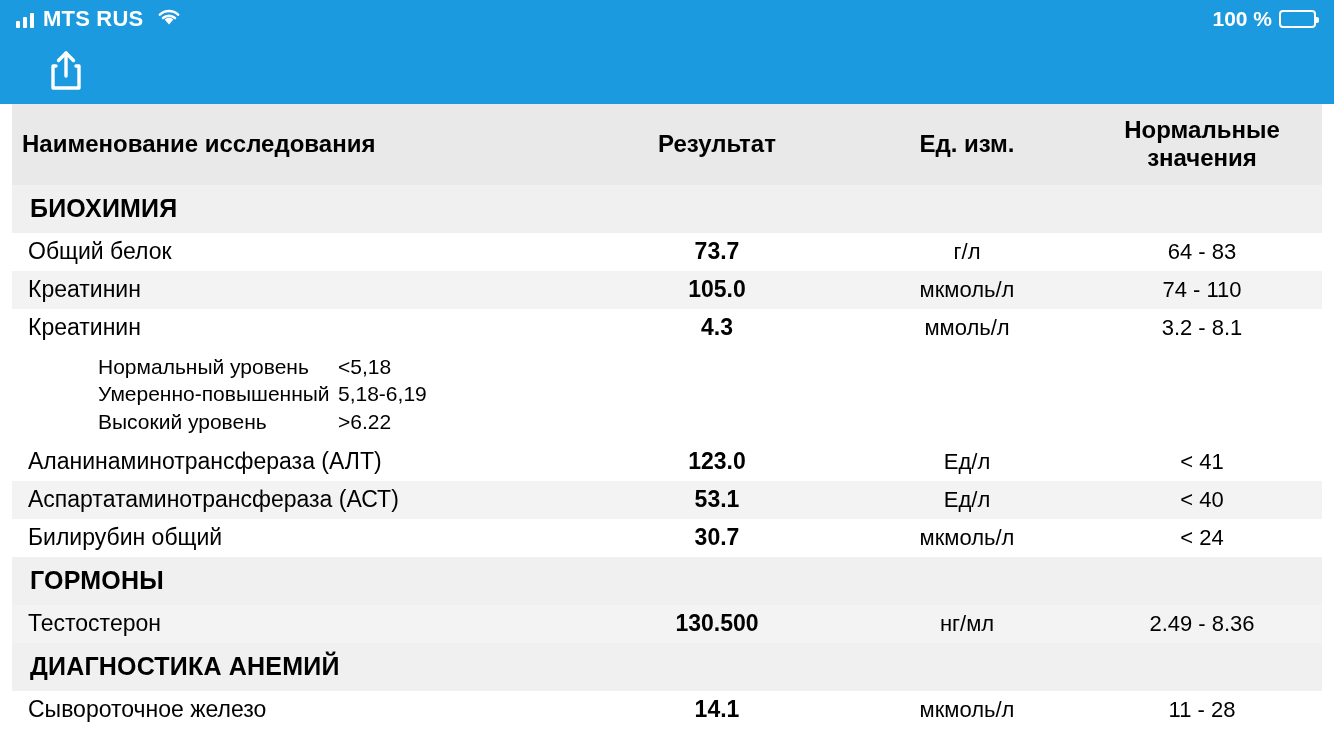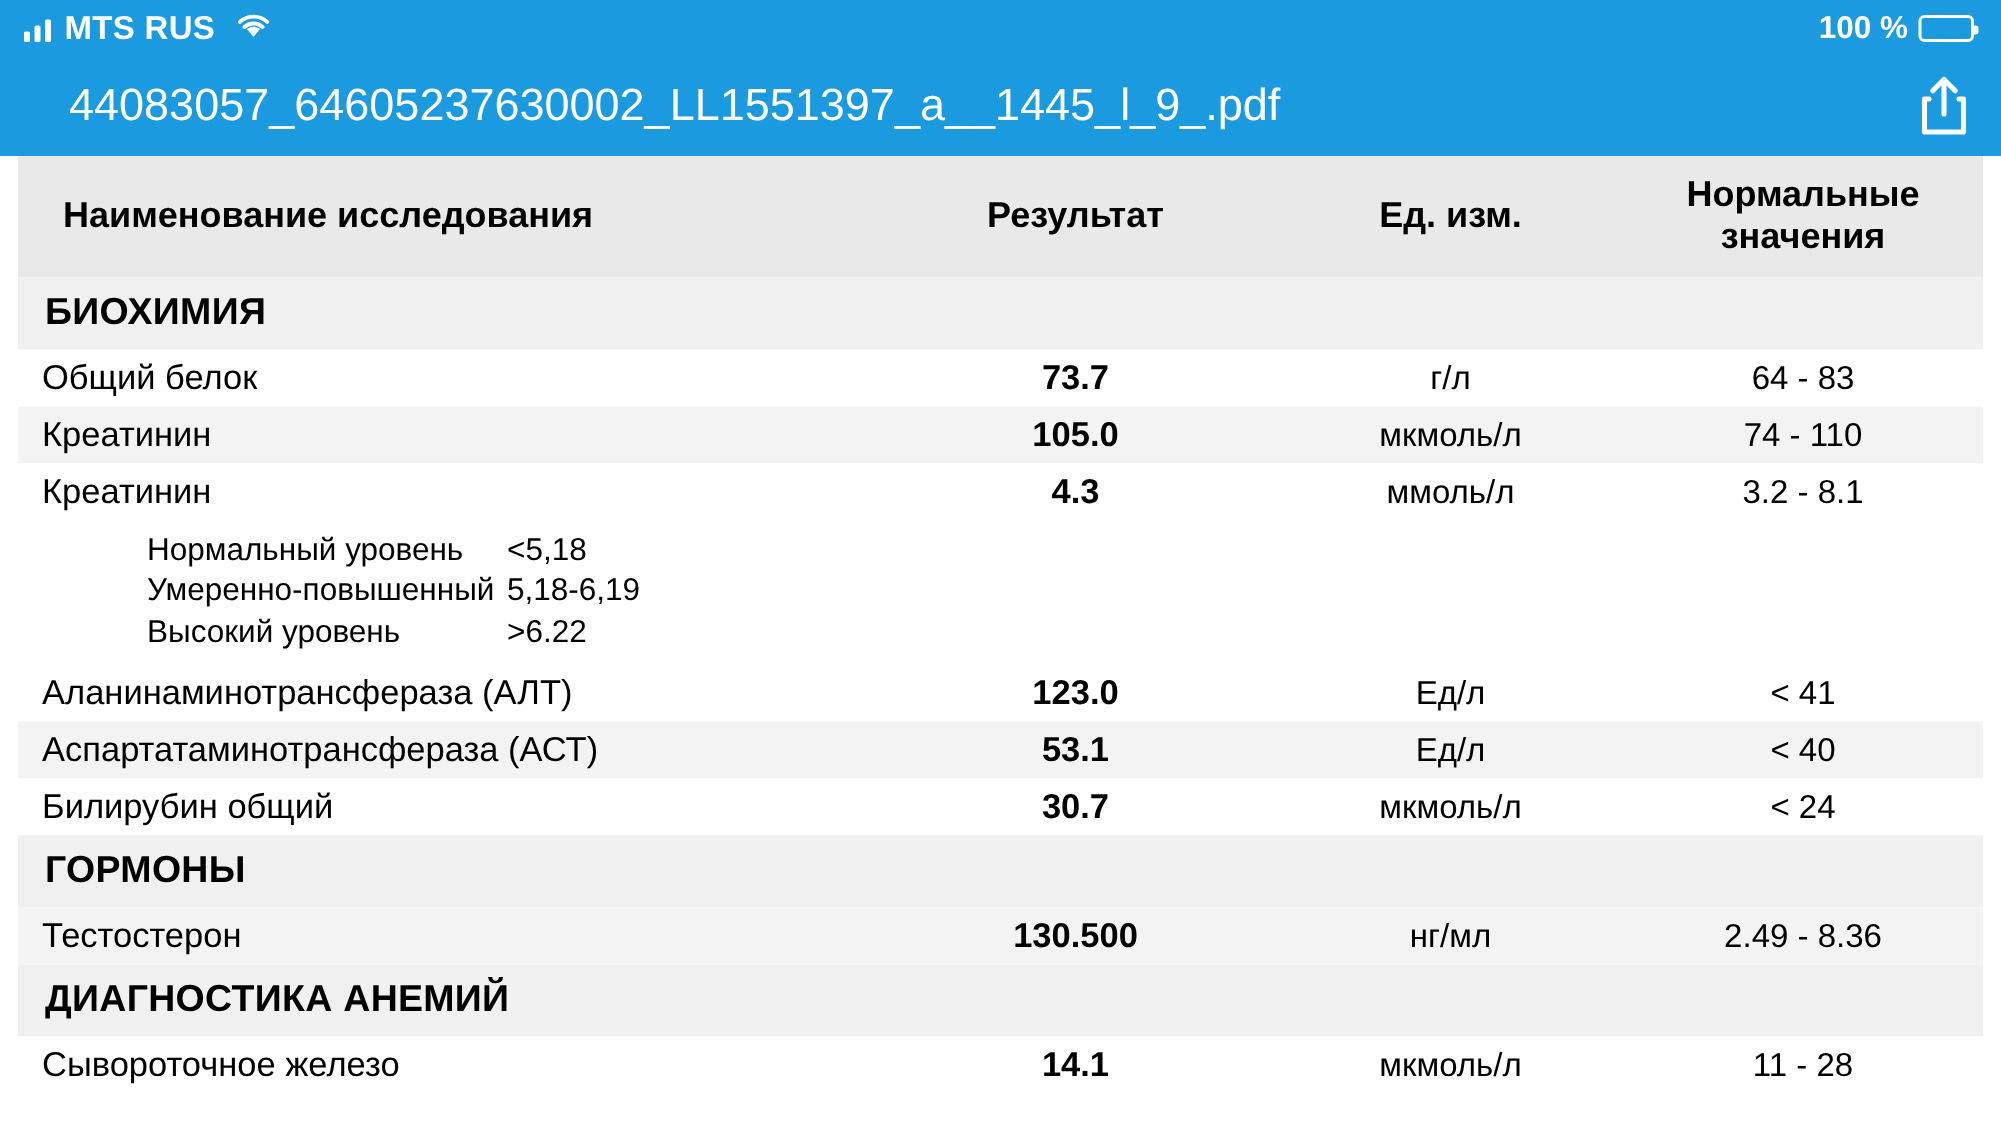--- a/index.html
+++ b/index.html
@@ -265,7 +265,6 @@
   </div>
 
   <div class="navbar">
-    <span class="doc-title">44083057_64605237630002_LL1551397_a__1445_l_9_.pdf</span>
     <span class="share-btn">
       <svg width="34" height="42" viewBox="0 0 34 42" aria-hidden="true">
         <path d="M17 3 L17 26" stroke="#ffffff" stroke-width="3.4" stroke-linecap="round" fill="none"></path>

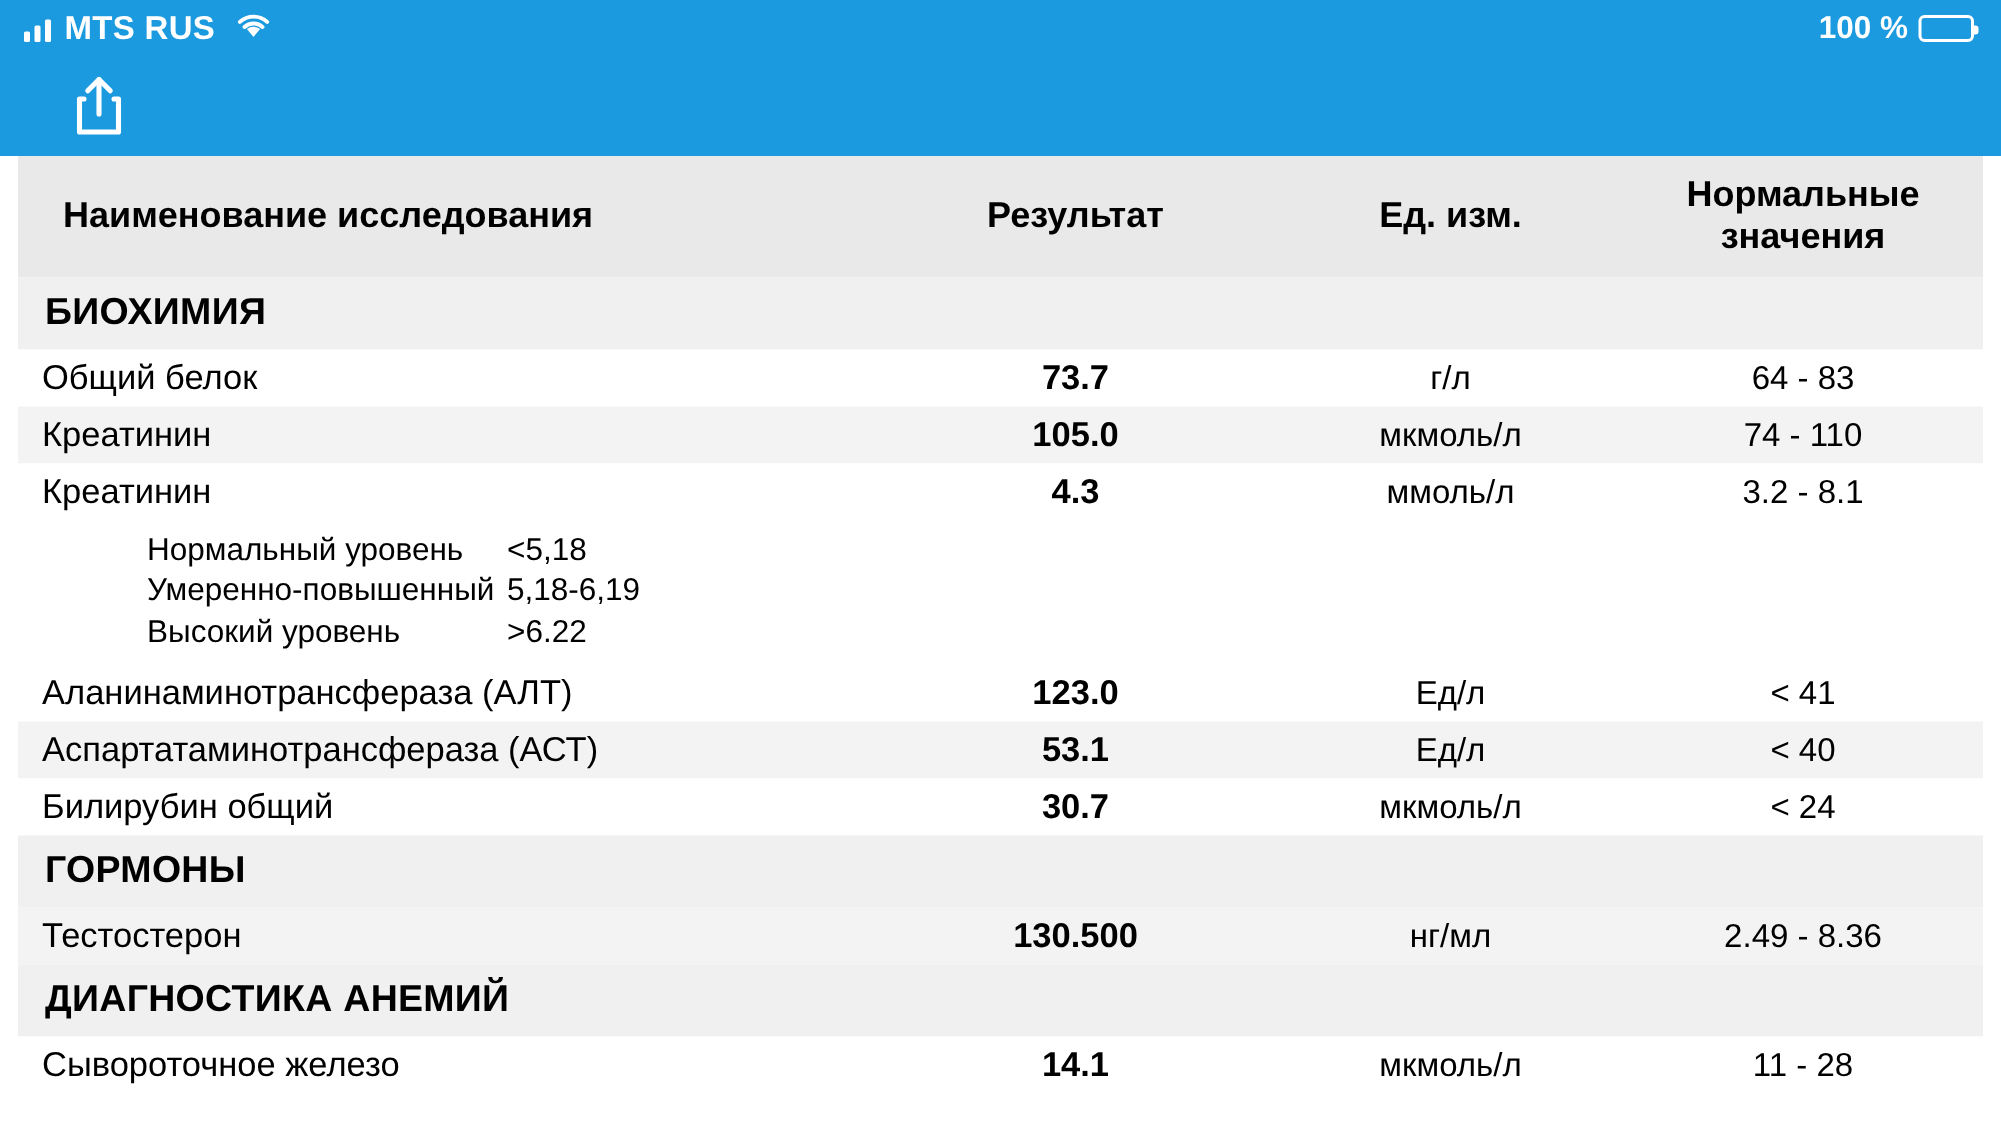--- a/index.html
+++ b/index.html
@@ -177,7 +177,7 @@
     vertical-align: middle;
     line-height: 1.15;
   }
-  thead th.h-name { text-align: left; padding-left: 30px; }
+  thead th.h-name { text-align: left; padding-left: 10px; }
   thead th.h-res  { text-align: center; }
   thead th.h-unit { text-align: center; }
   thead th.h-norm { text-align: center; }

